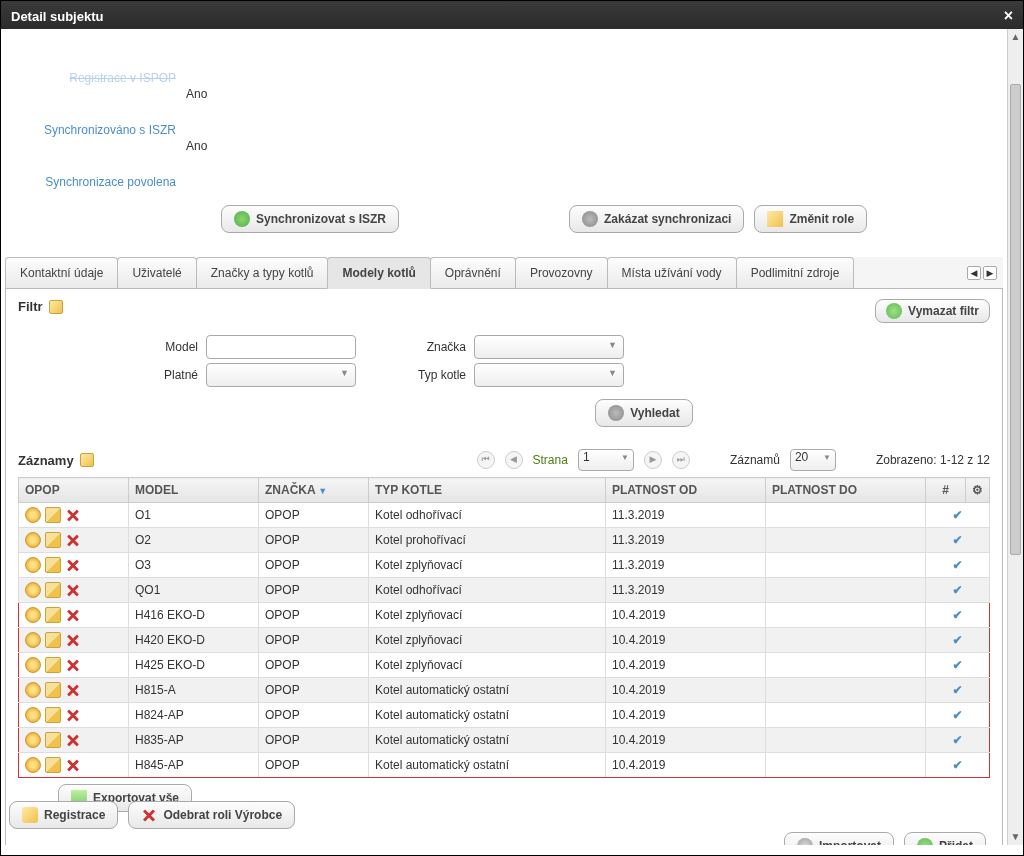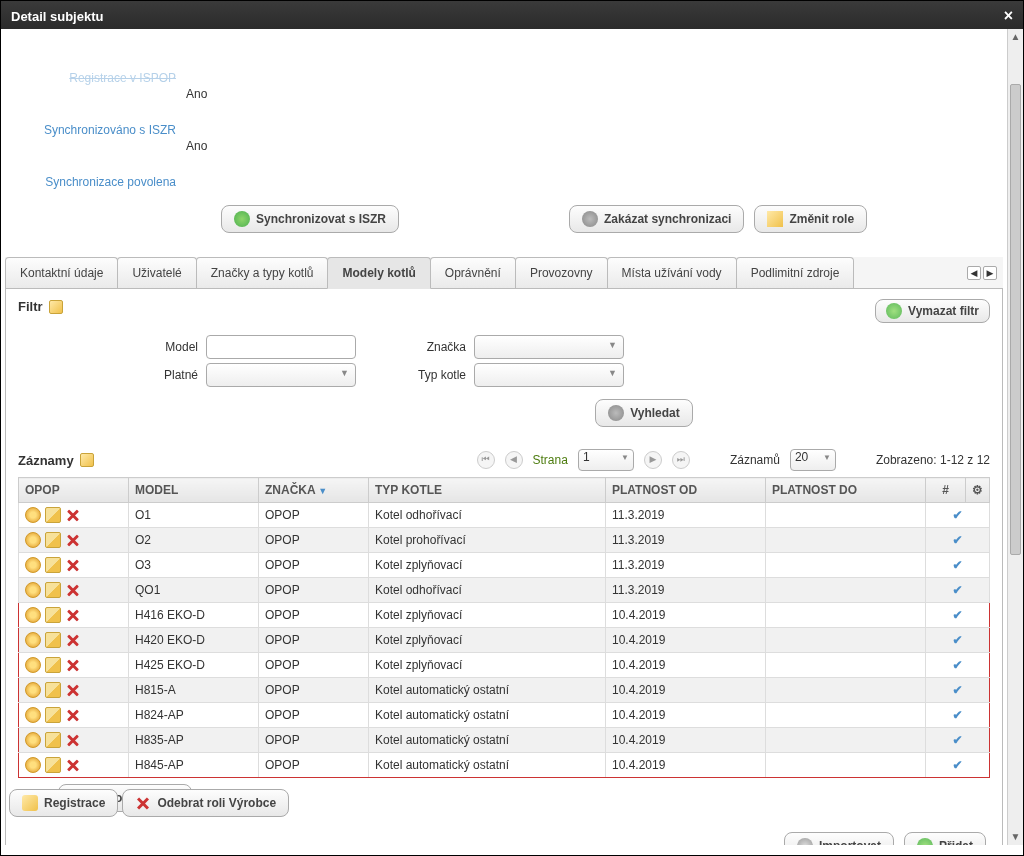--- a/index.html
+++ b/index.html
@@ -71,7 +71,7 @@
 .picon-search { background: radial-gradient(circle,#bbb,#888); border-radius:50%; }
 .picon-clear { background: radial-gradient(circle,#a0e080,#5cb85c); border-radius:50%; }
 .footer-actions { display:flex; justify-content:flex-end; gap:10px; padding:14px 4px 6px 4px; }
-.footer-left { display:flex; gap:4px; padding:8px 4px; position:absolute; bottom:20px; left:4px; }
+.footer-left { display:flex; gap:10px; padding:8px 4px; position:absolute; bottom:8px; left:4px; }
 .export-row { padding:6px 40px; }
 .zaznamy-h { font-size:13px; font-weight:bold; display:flex; align-items:center; gap:6px; }
 th.colgear { width:24px; text-align:center; background:linear-gradient(#555,#333); color:#fff; }

